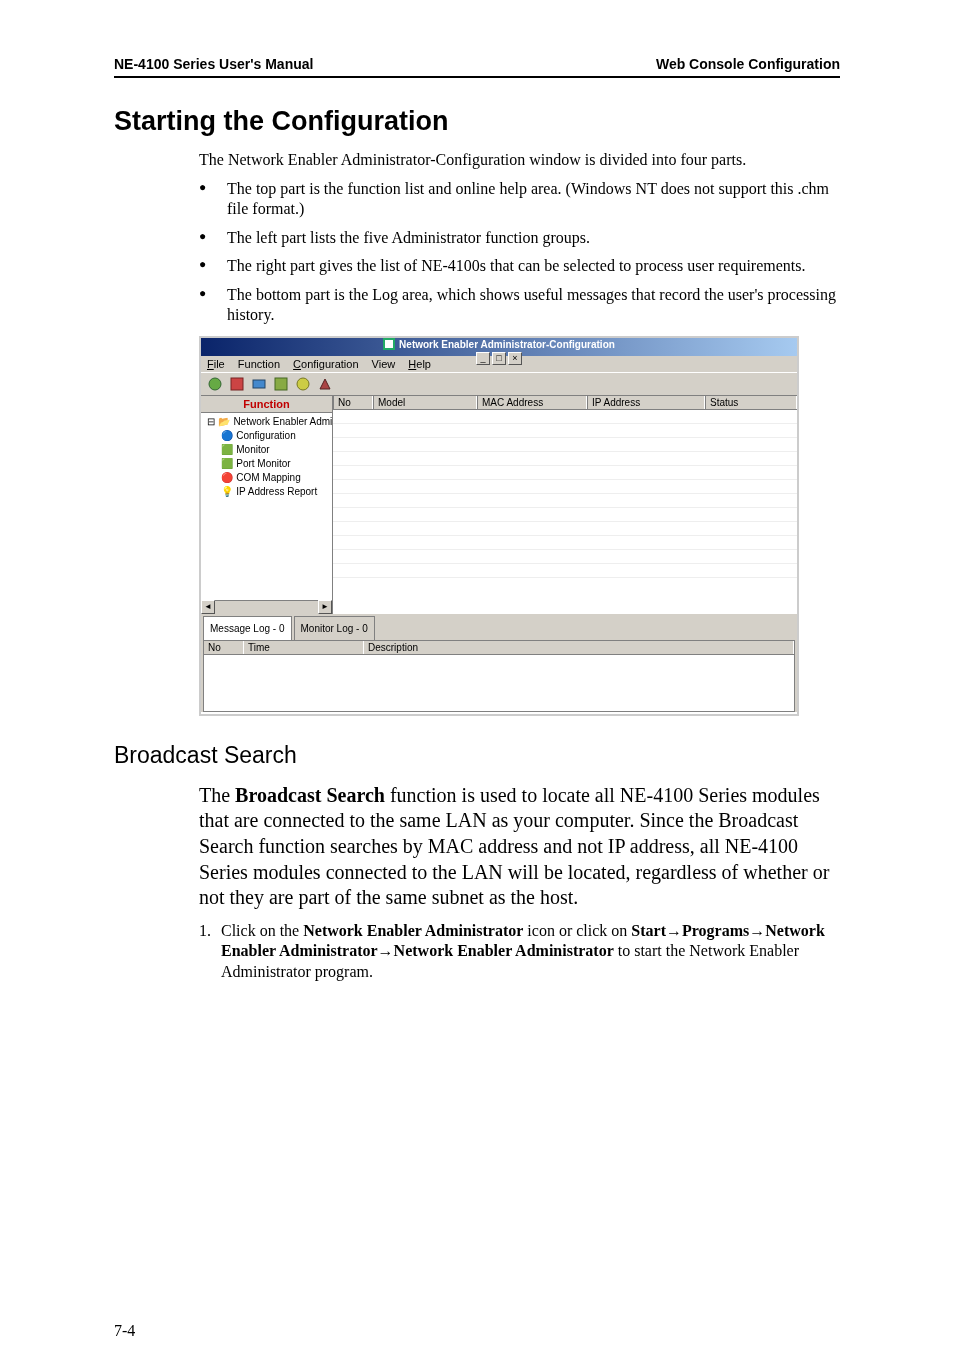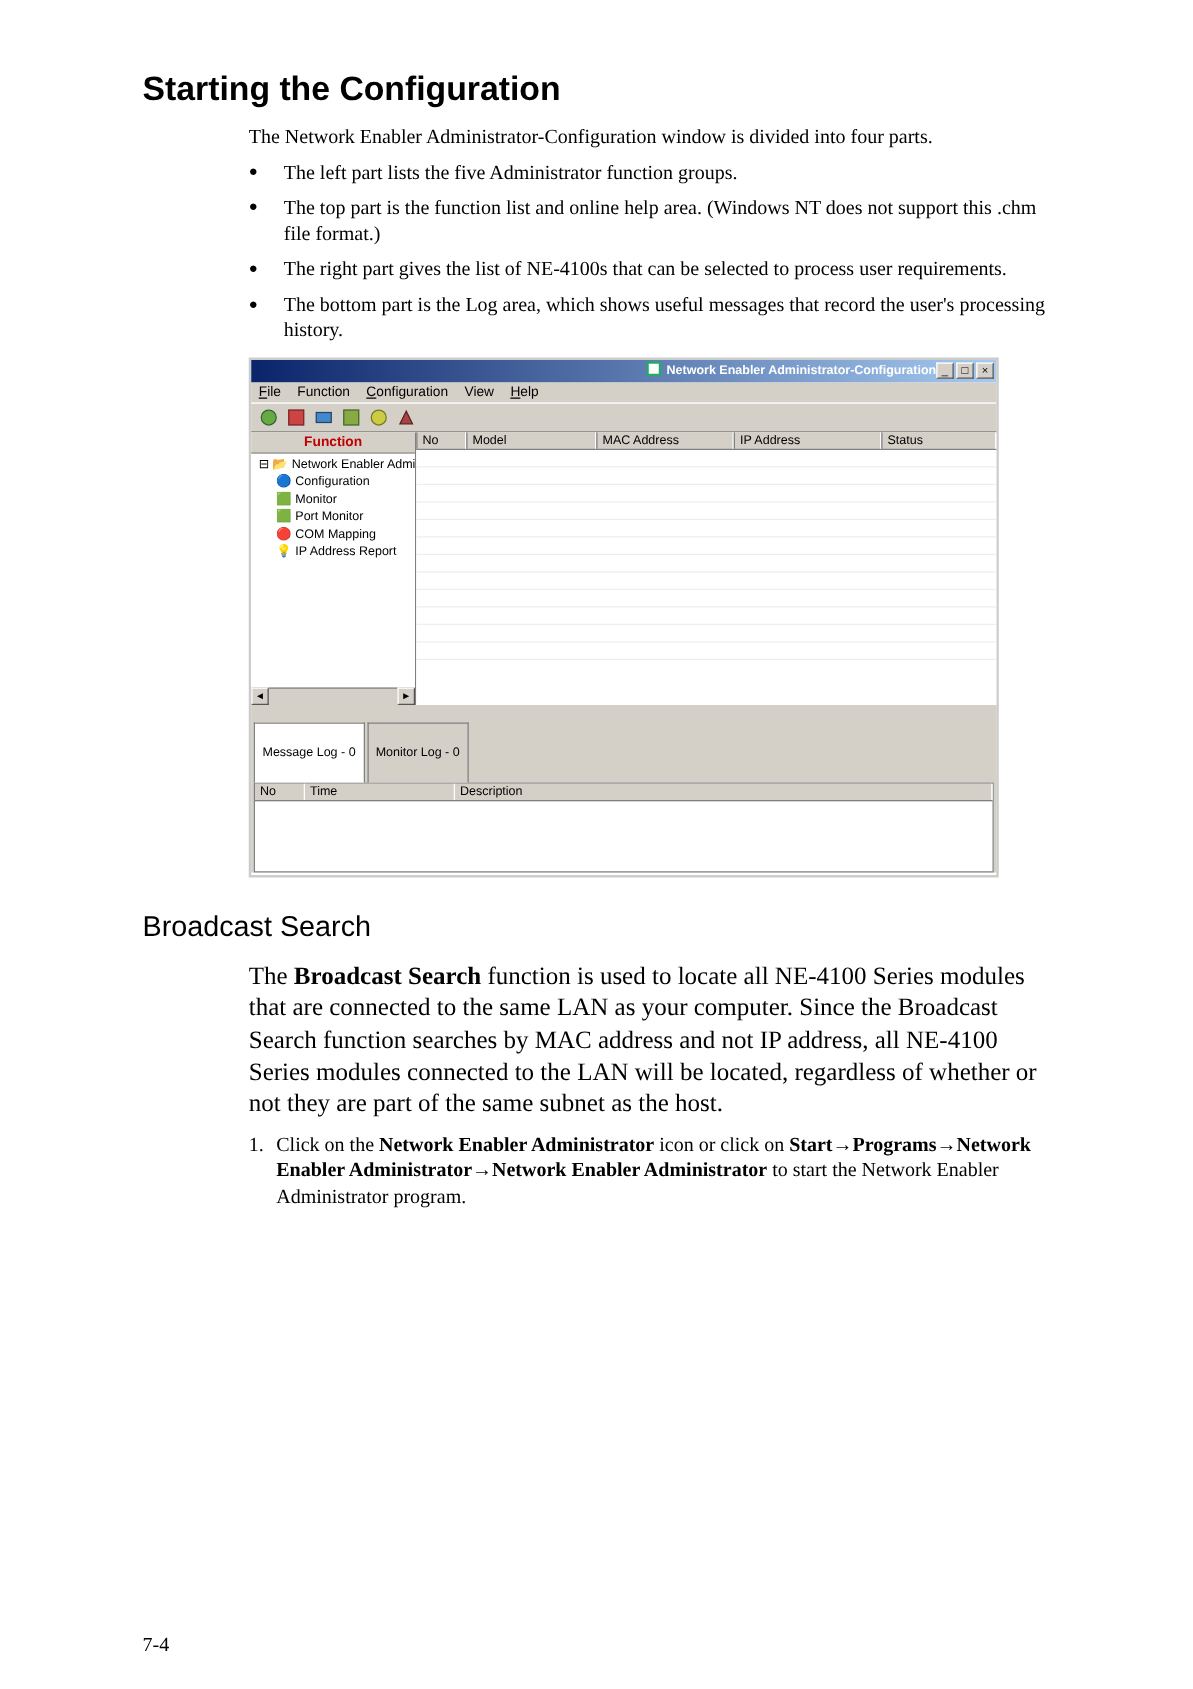--- a/index.html
+++ b/index.html
@@ -56,6 +56,10 @@
 <body>
 
 <div class="page">
+  <div class="header-row">
+    <span>NE-4100 Series User's Manual</span>
+    <span>Web Console Configuration</span>
+  </div>
 
   <h1>Starting the Configuration</h1>
   <p class="intro">The Network Enabler Administrator-Configuration window is divided into four parts.</p>

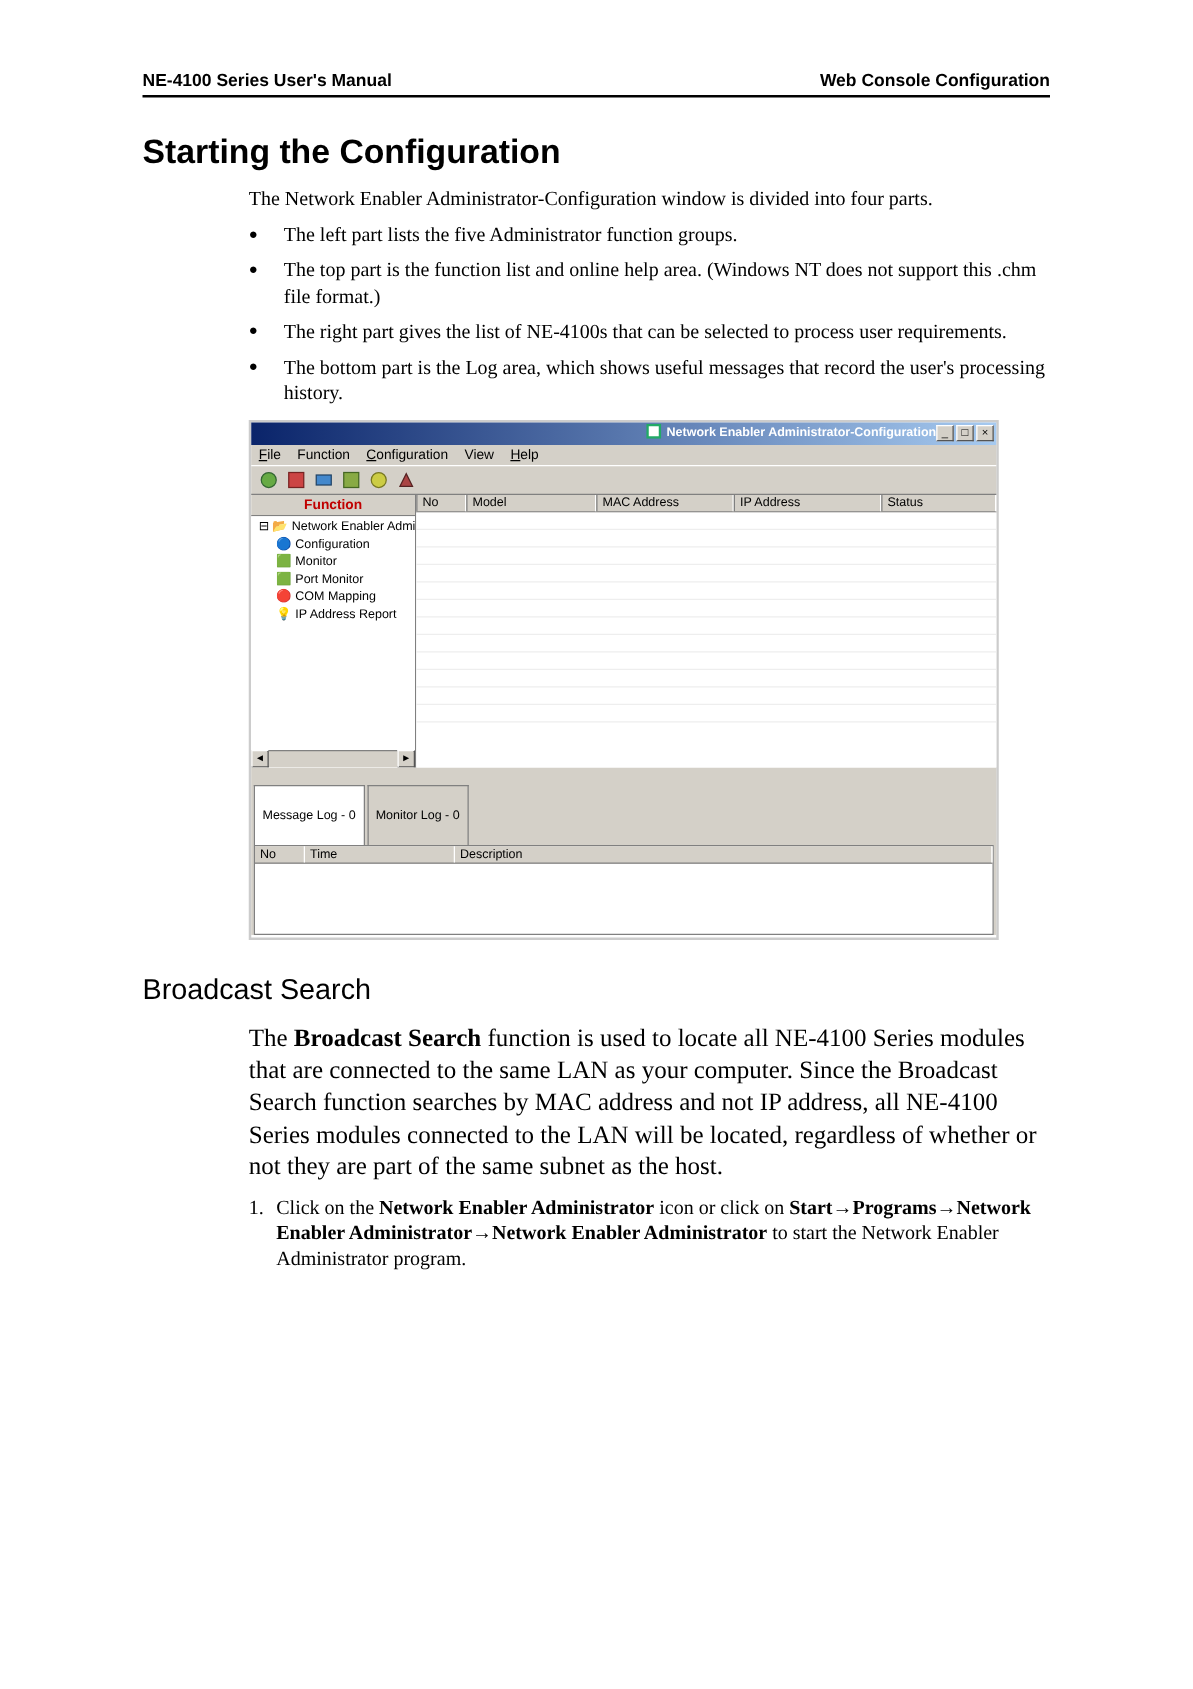--- a/index.html
+++ b/index.html
@@ -64,8 +64,8 @@
   <h1>Starting the Configuration</h1>
   <p class="intro">The Network Enabler Administrator-Configuration window is divided into four parts.</p>
   <ul class="bullets">
+    <li>The top part is the function list and online help area. (Windows NT does not support this .chm file format.)</li>
     <li>The left part lists the five Administrator function groups.</li>
-    <li>The top part is the function list and online help area. (Windows NT does not support this .chm file format.)</li>
     <li>The right part gives the list of NE-4100s that can be selected to process user requirements.</li>
     <li>The bottom part is the Log area, which shows useful messages that record the user's processing history.</li>
   </ul>

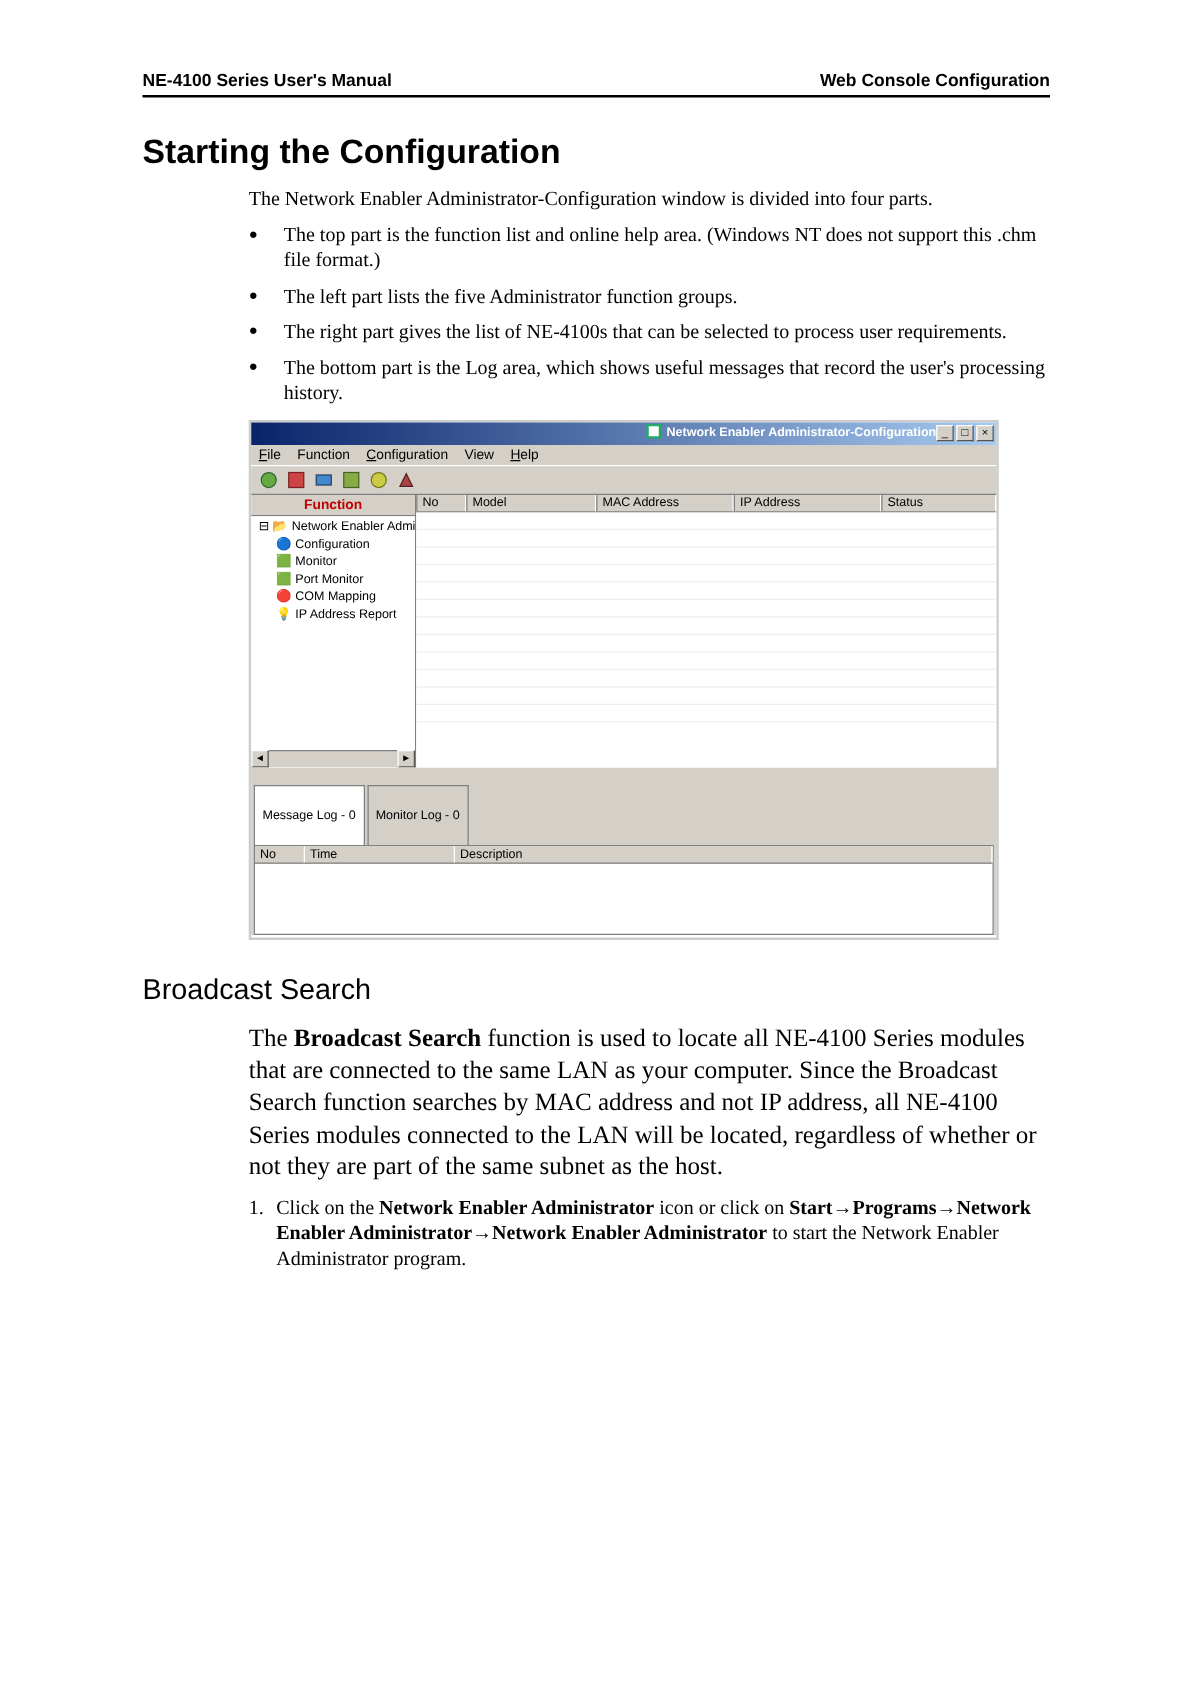--- a/index.html
+++ b/index.html
@@ -12,7 +12,7 @@
   ul.bullets li { position: relative; padding-left: 28px; font-size: 16px; margin-bottom: 8px; line-height: 1.28; }
   ul.bullets li::before { content: "●"; position: absolute; left: 0; top: 1px; font-size: 12px; }
   .screenshot { margin: 10px 0 26px 85px; width: 600px; border: 2px solid #ccc; font-family: Tahoma, Arial, sans-serif; font-size: 10px; color: #000; }
-  .titlebar { background: linear-gradient(to right, #0a246a, #a6caf0); color: #fff; height: 18px; display: flex; align-items: center; padding: 0 2px; justify-content: flex-end; }
+  .titlebar { background: linear-gradient(to right, #0a246a, #a6caf0); color: #fff; height: 18px; display: flex; align-items: center; padding: 0 2px; justify-content: flex-start; flex-direction: column; }
   .titlebar .tleft { display: flex; align-items: center; gap: 4px; }
   .titlebar .tie { font-size: 10px; font-weight: bold; }
   .winbtns { display: flex; gap: 2px; }

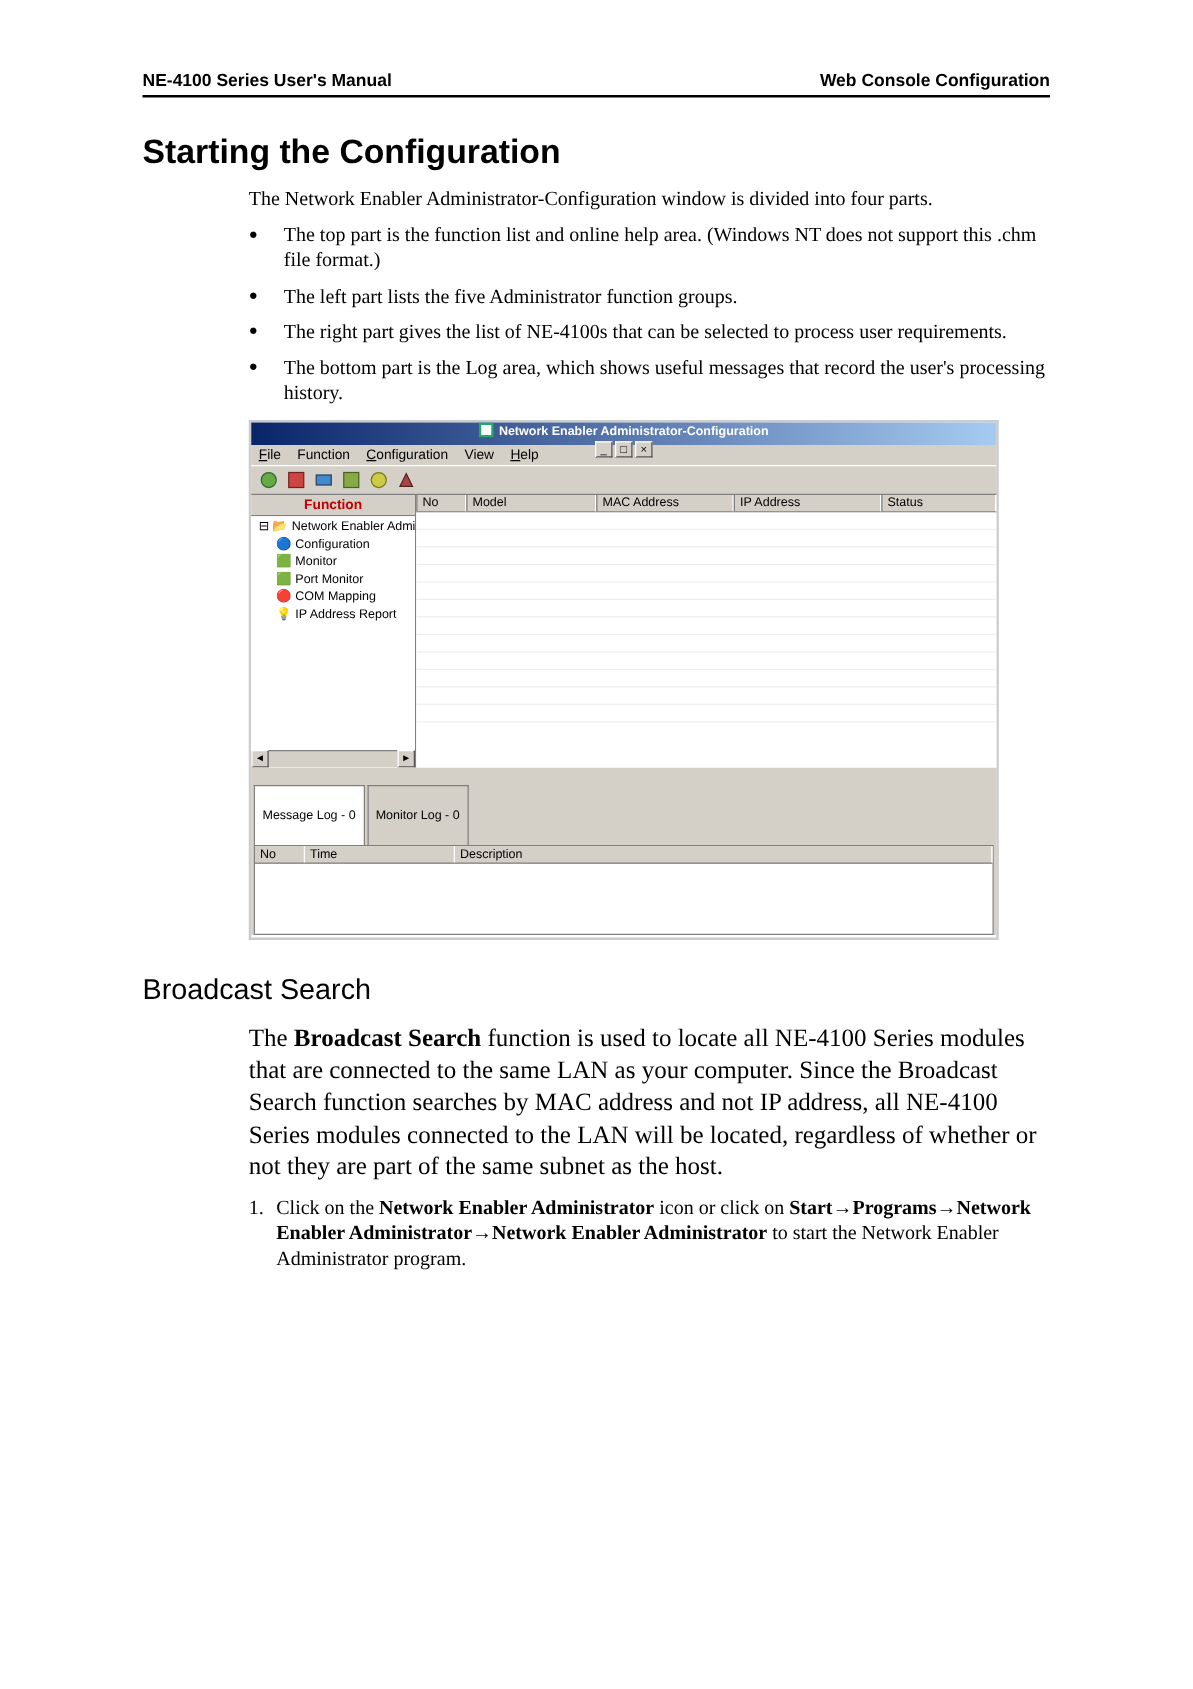--- a/index.html
+++ b/index.html
@@ -39,7 +39,7 @@
   .grid-row { height: 14px; border-bottom: 1px solid #eee; }
   .log-area { background: #d4d0c8; }
   .log-tabs { display: flex; padding: 2px 2px 0 2px; font-size: 10px; }
-  .log-tab { background: #d4d0c8; border: 1px solid #808080; border-bottom: none; padding: 18px 6px; margin-right: 2px; margin-top: 12px; }
+  .log-tab { background: #d4d0c8; border: 1px solid #808080; border-bottom: none; padding: 6px 6px; margin-right: 2px; }
   .log-tab.active { background: #fff; }
   .log-table { background: #fff; margin: 0 2px 2px 2px; height: 72px; border: 1px solid #808080; }
   .log-head { display: flex; background: #d4d0c8; font-size: 10px; border-bottom: 1px solid #808080; }

